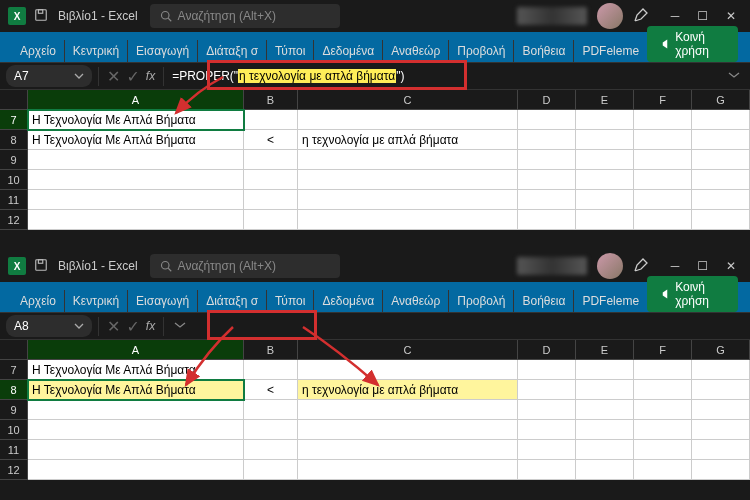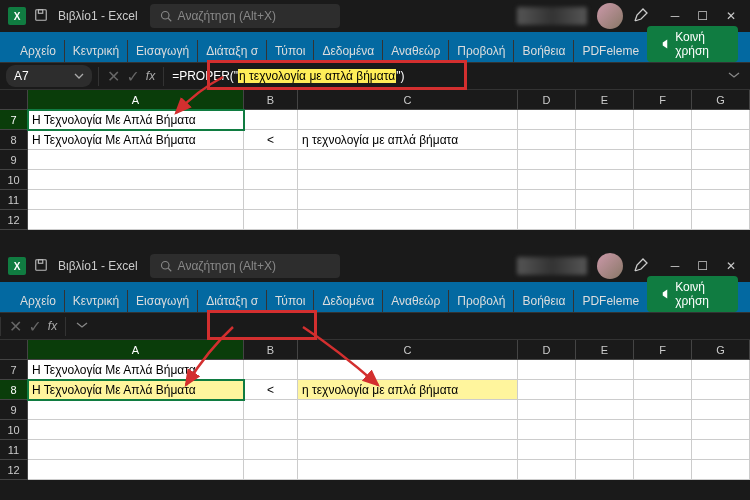--- a/index.html
+++ b/index.html
@@ -261,6 +261,12 @@
     </div>
 
   <div class="formula-row" style="position:relative">
+    <div class="name-box">
+      <span>A8</span>
+      <svg width="10" height="10" viewBox="0 0 10 10">
+          <path d="M1 3 L5 7 L9 3" fill="none" stroke="#aaa" stroke-width="1.3"></path>
+        </svg>
+    </div>
     <div class="fx-tools">
       <span style="color:#666">✕</span>
       <span style="color:#666">✓</span>

